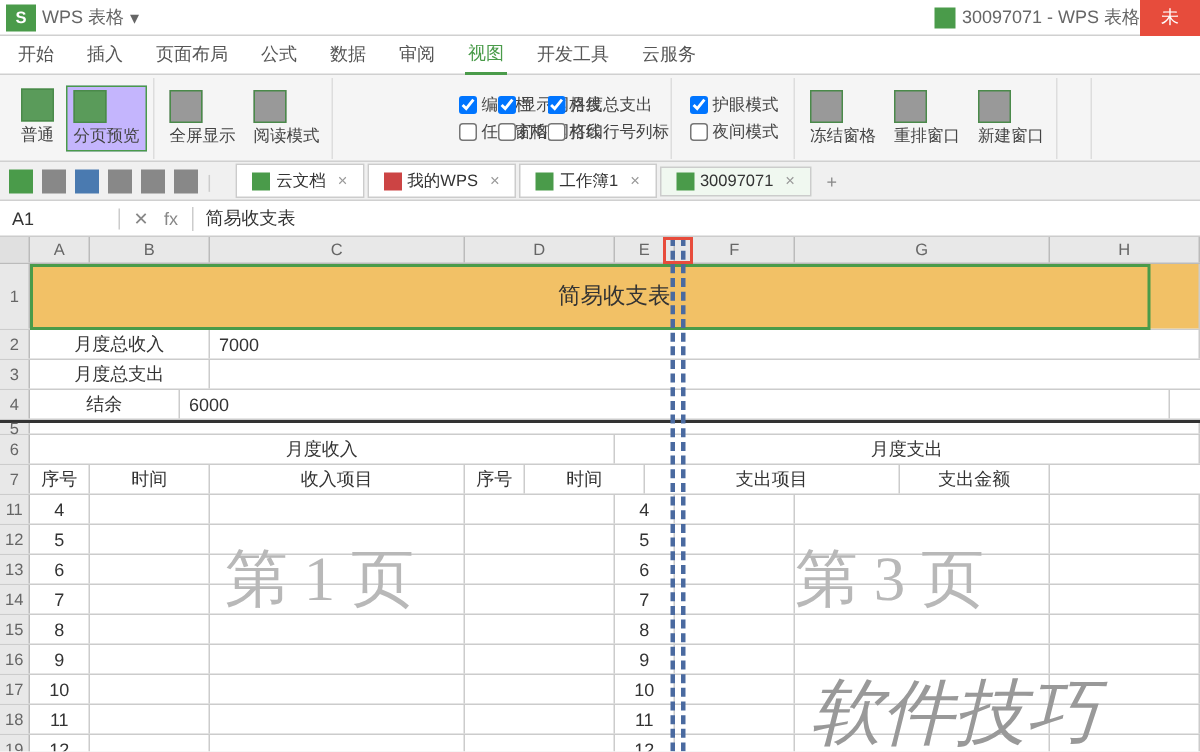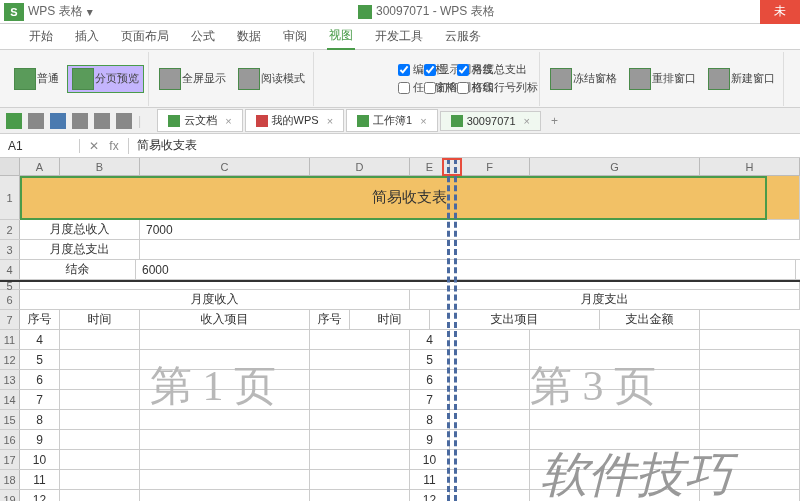--- a/index.html
+++ b/index.html
@@ -7,7 +7,7 @@
 .titlebar{height:24px;background:#fff;display:flex;align-items:center;border-bottom:1px solid #d0d0d0}
 .app-logo{width:20px;height:18px;background:#4a9b4a;color:#fff;display:flex;align-items:center;justify-content:center;font-weight:bold;margin:0 4px;font-size:11px}
 .app-name{font-size:12px;color:#666}
-.titlebar-center{flex:1;text-align:center;color:#666;display:flex;align-items:center;justify-content:center;gap:4px}
+.titlebar-center{flex:1;text-align:center;color:#666;display:flex;align-items:center;justify-content:flex-end;gap:4px}
 .doc-icon{width:14px;height:14px;background:#4a9b4a;display:inline-block}
 .close-btn{width:40px;height:24px;background:#e74c3c;color:#fff;display:flex;align-items:center;justify-content:center}
 .menubar{height:26px;background:#fff;display:flex;align-items:center;padding:0 27px;gap:18px;border-bottom:1px solid #d0d0d0}

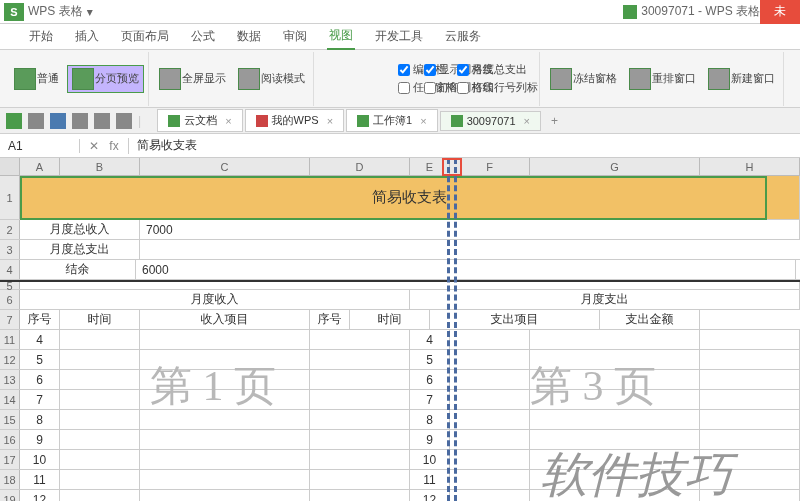--- a/index.html
+++ b/index.html
@@ -10,7 +10,7 @@
 .titlebar-center{flex:1;text-align:center;color:#666;display:flex;align-items:center;justify-content:flex-end;gap:4px}
 .doc-icon{width:14px;height:14px;background:#4a9b4a;display:inline-block}
 .close-btn{width:40px;height:24px;background:#e74c3c;color:#fff;display:flex;align-items:center;justify-content:center}
-.menubar{height:26px;background:#fff;display:flex;align-items:center;padding:0 27px;gap:18px;border-bottom:1px solid #d0d0d0}
+.menubar{height:26px;background:#fff;display:flex;align-items:center;padding:0 10px;gap:18px;border-bottom:1px solid #d0d0d0}
 .menu-item{color:#555;cursor:pointer;padding:4px 2px}
 .menu-item.active{color:#4a9b4a;border-bottom:2px solid #4a9b4a}
 .ribbon{height:58px;background:#f5f5f5;display:flex;align-items:center;padding:2px 6px;border-bottom:1px solid #d0d0d0;gap:2px}

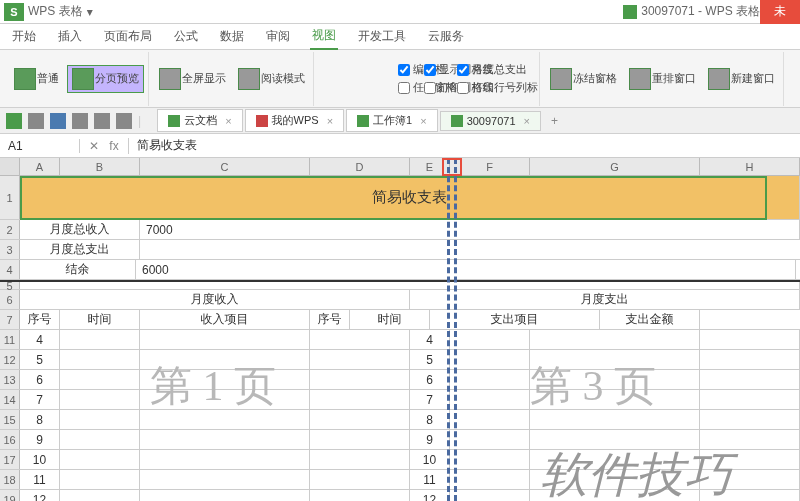--- a/index.html
+++ b/index.html
@@ -144,6 +144,18 @@
     <div style="width:215px"></div>
   </div>
   <div class="rb-group">
+    <div class="rb-checks">
+      <label class="rb-chk">
+          <input type="checkbox" checked="" style="">
+          <span>护眼模式</span>
+        </label>
+      <label class="rb-chk">
+          <input type="checkbox" style="">
+          <span>夜间模式</span>
+        </label>
+    </div>
+  </div>
+  <div class="rb-group">
     <div class="rb-row">
       <div class="rb-big">
           <div class="rb-ico gray"></div>

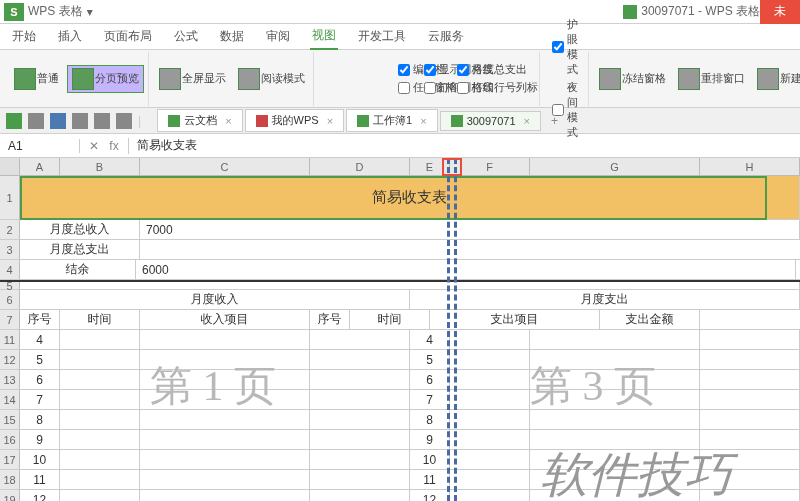--- a/index.html
+++ b/index.html
@@ -15,7 +15,7 @@
 .menu-item.active{color:#4a9b4a;border-bottom:2px solid #4a9b4a}
 .ribbon{height:58px;background:#f5f5f5;display:flex;align-items:center;padding:2px 6px;border-bottom:1px solid #d0d0d0;gap:2px}
 .rb-group{display:flex;flex-direction:column;align-items:center;padding:0 4px;border-right:1px solid #ddd;height:54px;justify-content:center}
-.rb-big{display:flex;align-items:center;gap:1px;cursor:pointer;padding:2px 4px}
+.rb-big{display:flex;flex-direction:column;align-items:flex-start;gap:1px;cursor:pointer;padding:2px 4px}
 .rb-big.active{background:#c4b5fd;border:1px solid #4a9b4a}
 .rb-ico{width:22px;height:22px;background:#5a9b5a;border:1px solid #4a8a4a}
 .rb-ico.gray{background:#999}

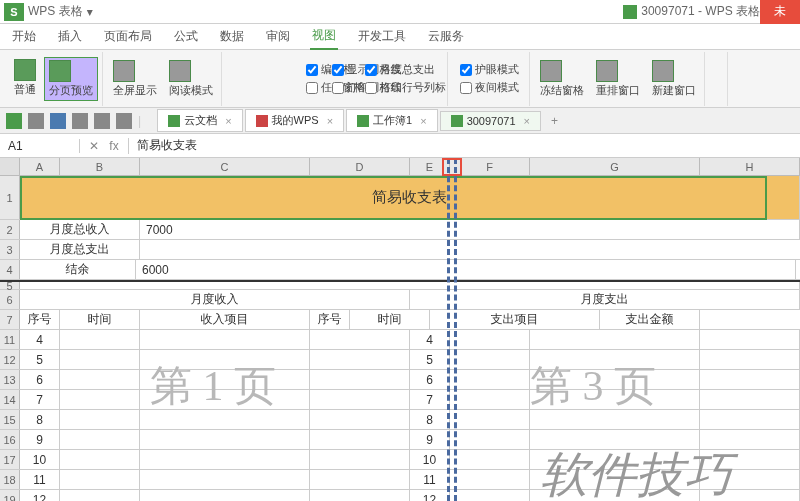--- a/index.html
+++ b/index.html
@@ -252,7 +252,7 @@
     </div>
     <div class="row med">
       <div class="rh">4</div>
-      <div class="cell" style="width:116px;justify-content:center">结余</div>
+      <div class="cell" style="width:100px;justify-content:center">结余</div>
       <div class="cell" style="width:660px">6000</div>
     </div>
     <div class="row thick-border" style="height:10px">

